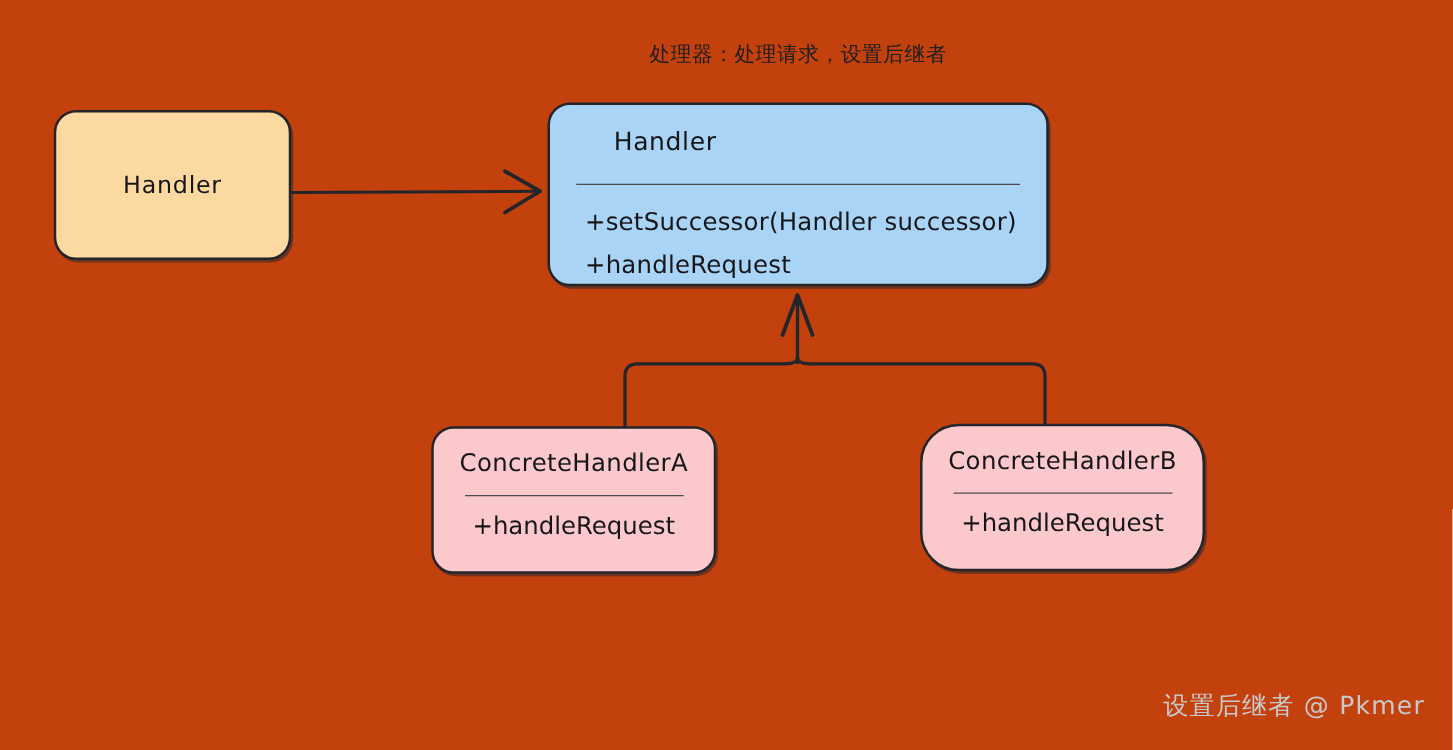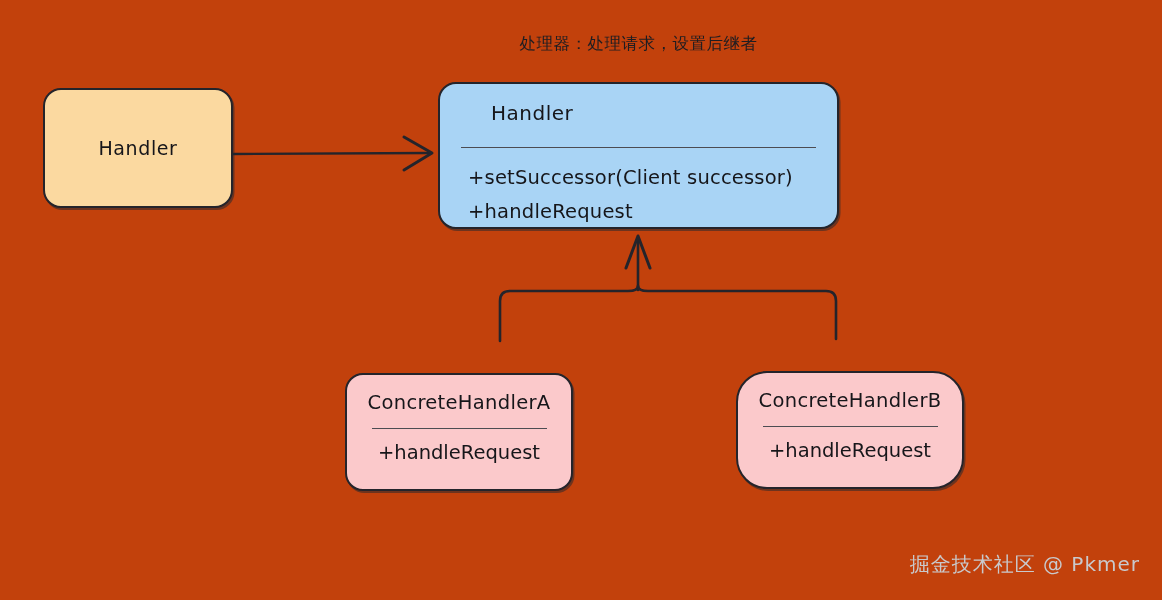--- a/index.html
+++ b/index.html
@@ -170,7 +170,7 @@
     <div class="node-title">Handler</div>
     <div class="node-divider"></div>
     <div class="methods">
-      <div class="node-method">+setSuccessor(Client successor)</div>
+      <div class="node-method">+setSuccessor(Handler successor)</div>
       <div class="node-method">+handleRequest</div>
     </div>
   </div>

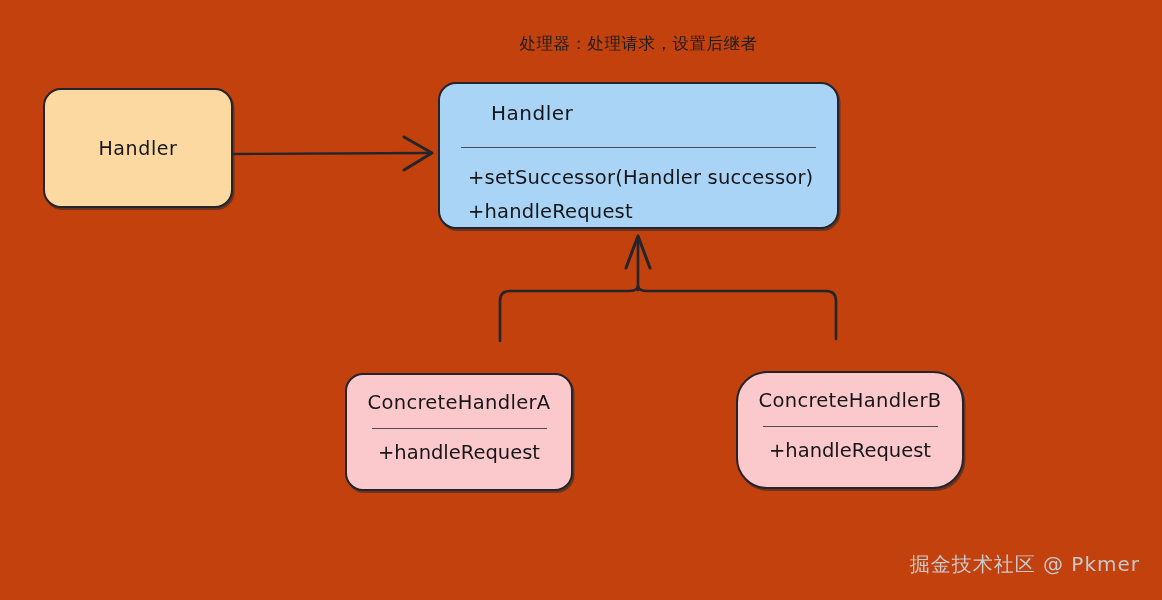--- a/index.html
+++ b/index.html
@@ -96,7 +96,6 @@
     height: 118px;
     background: #fbc9cb;
     padding-top: 16px;
-    margin-top: 32px;
   }
   #concrete-a-node { left: 345px; top: 341px; }
   #concrete-b-node { left: 736px; top: 339px; border-radius: 31px; }

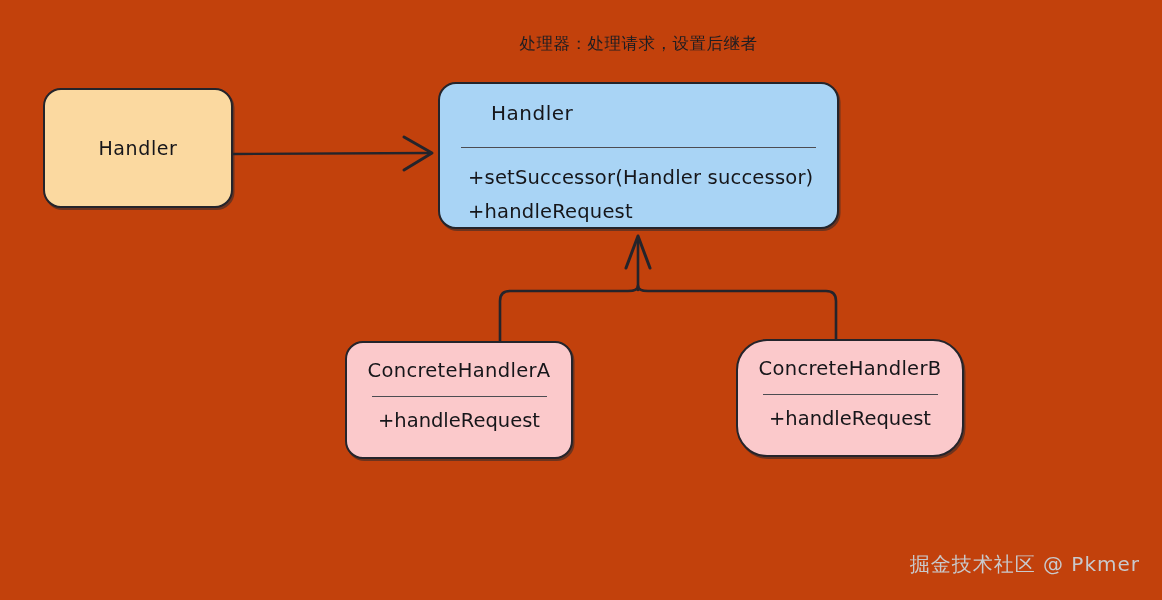--- a/index.html
+++ b/index.html
@@ -186,7 +186,7 @@
     <div class="node-method">+handleRequest</div>
   </div>
 
-  <div id="watermark">掘金技术社区 @ Pkmer</div>
+  <div id="watermark">设置后继者 @ Pkmer</div>
 
 </div>
 

